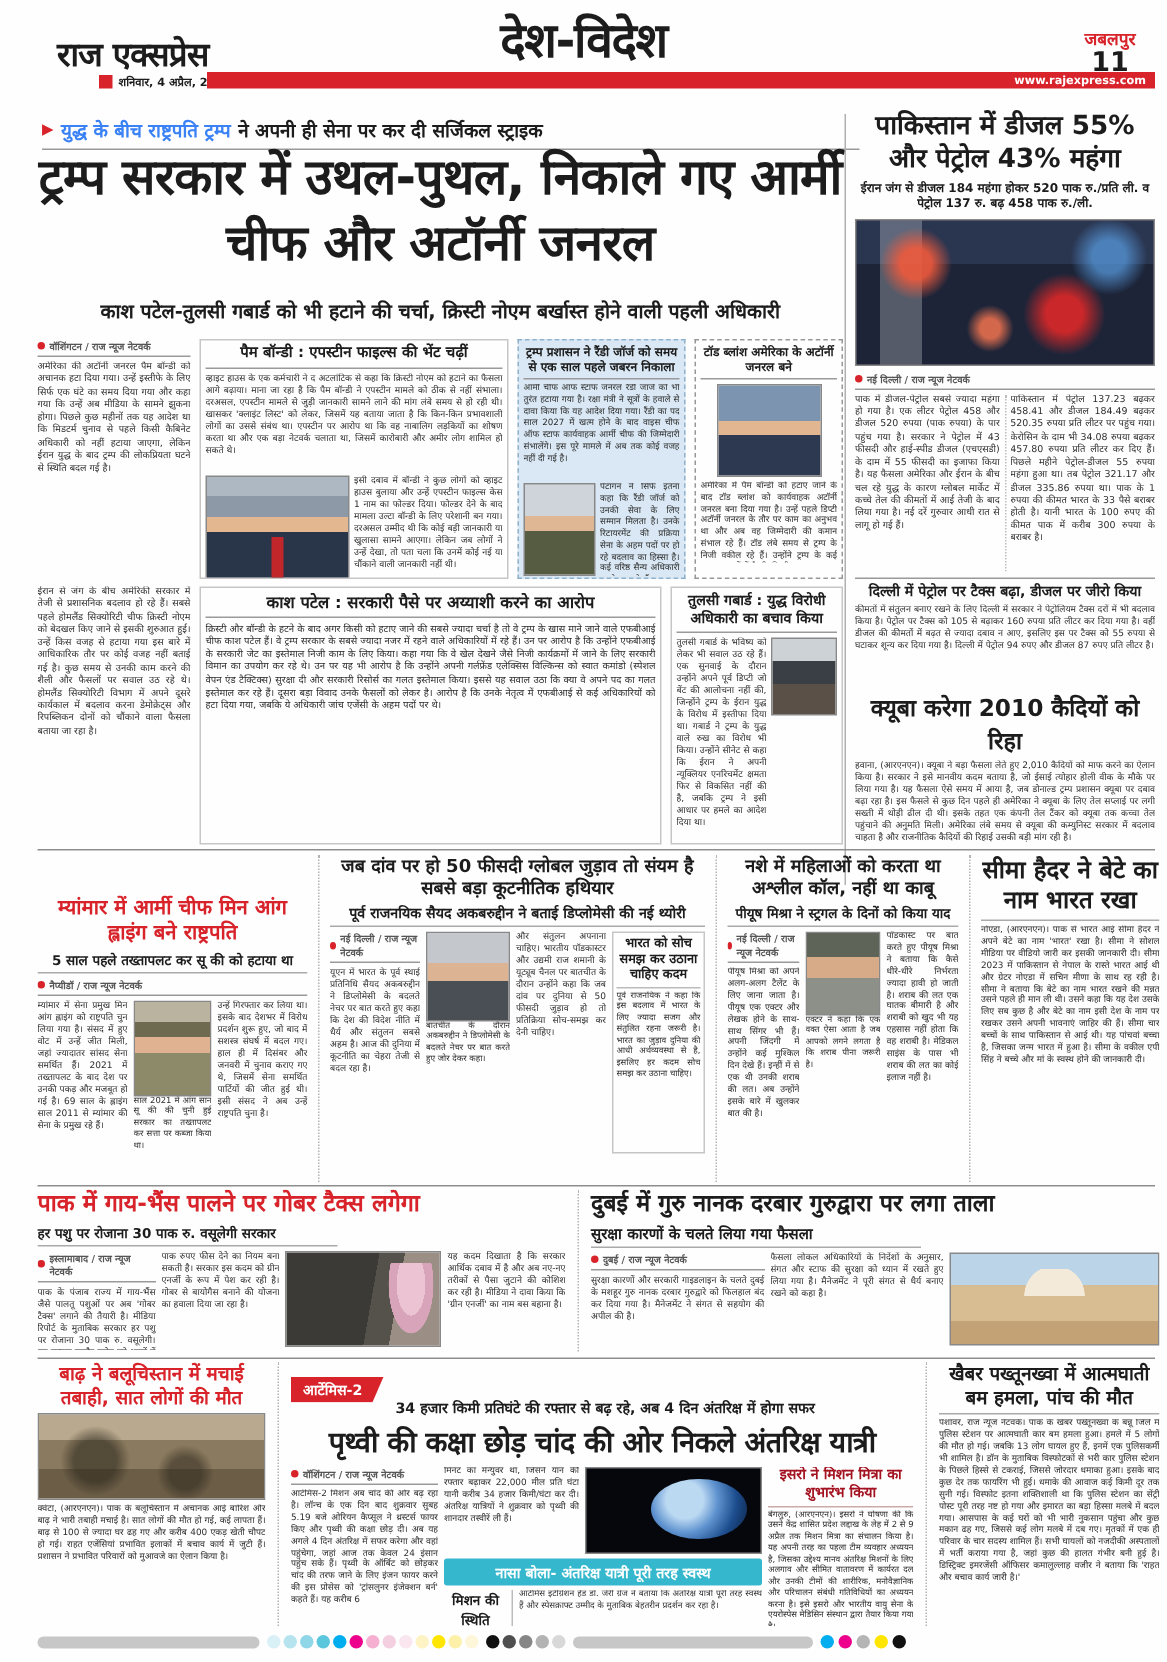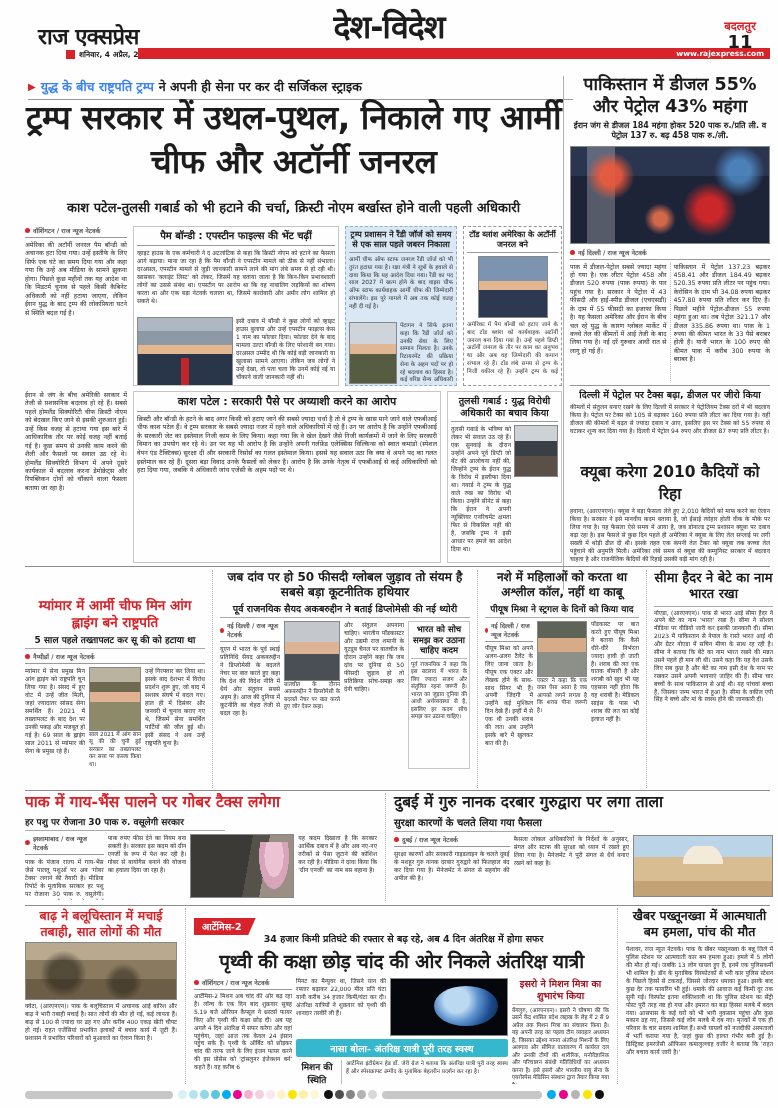--- a/index.html
+++ b/index.html
@@ -114,7 +114,7 @@
   </div>
   <div class="section-title">देश-विदेश</div>
   <div class="edition-block">
-    <div class="edition">बदलतुर</div>
+    <div class="edition">जबलपुर</div>
     <div class="page-no">11</div>
   </div>
 

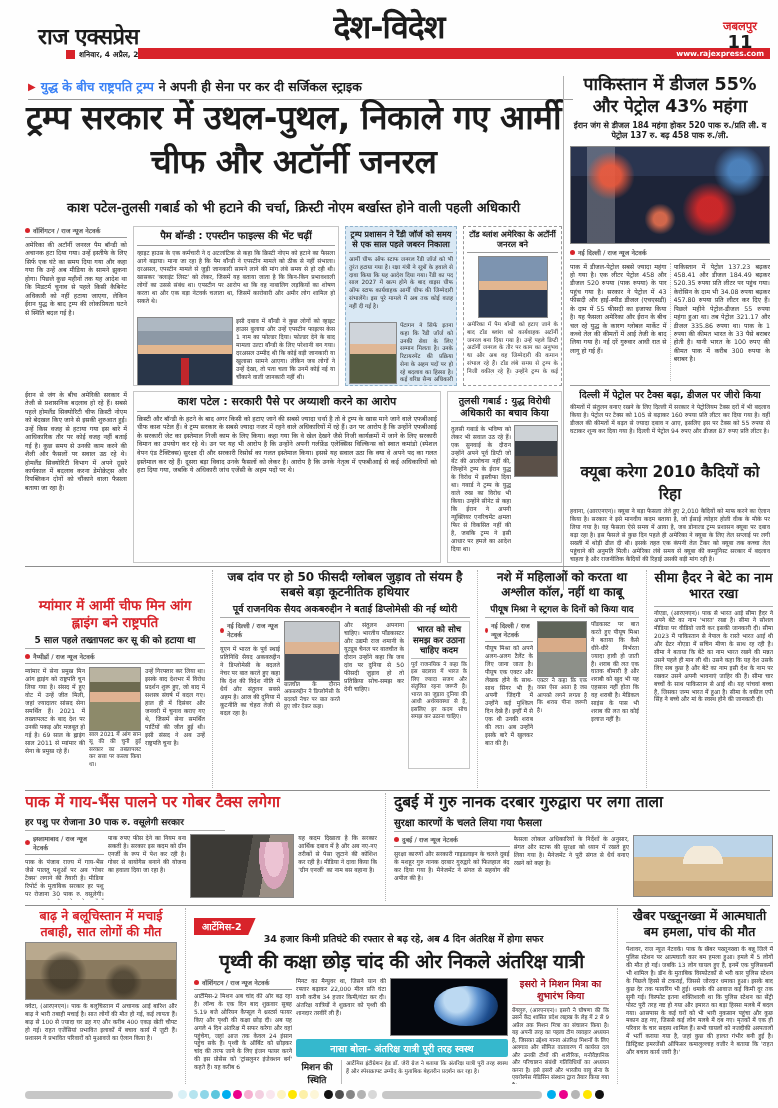--- a/index.html
+++ b/index.html
@@ -259,7 +259,7 @@
     </div>
 
     <div class="mb-col" style="flex:1;">
-      <div class="mb-h" style="font-size:13px; border-bottom:1px solid #aaa; padding-bottom:3px; margin-bottom:3px;">सीमा हैदर ने बेटे का नाम भारत रखा</div>
+      <div class="mb-h" style="font-size:16px; border-bottom:1px solid #aaa; padding-bottom:3px; margin-bottom:3px;">सीमा हैदर ने बेटे का नाम भारत रखा</div>
       <div class="body-t" style="font-size:5.9px; height:178px;">नोएडा, (आरएनएन)। पाक से भारत आई सीमा हैदर ने अपने बेटे का नाम 'भारत' रखा है। सीमा ने सोशल मीडिया पर वीडियो जारी कर इसकी जानकारी दी। सीमा 2023 में पाकिस्तान से नेपाल के रास्ते भारत आई थी और ग्रेटर नोएडा में सचिन मीणा के साथ रह रही है। सीमा ने बताया कि बेटे का नाम भारत रखने की मन्नत उसने पहले ही मान ली थी। उसने कहा कि यह देश उसके लिए सब कुछ है और बेटे का नाम इसी देश के नाम पर रखकर उसने अपनी भावनाएं जाहिर की हैं। सीमा चार बच्चों के साथ पाकिस्तान से आई थी। यह पांचवां बच्चा है, जिसका जन्म भारत में हुआ है। सीमा के वकील एपी सिंह ने बच्चे और मां के स्वस्थ होने की जानकारी दी।</div>
     </div>
   </div>

